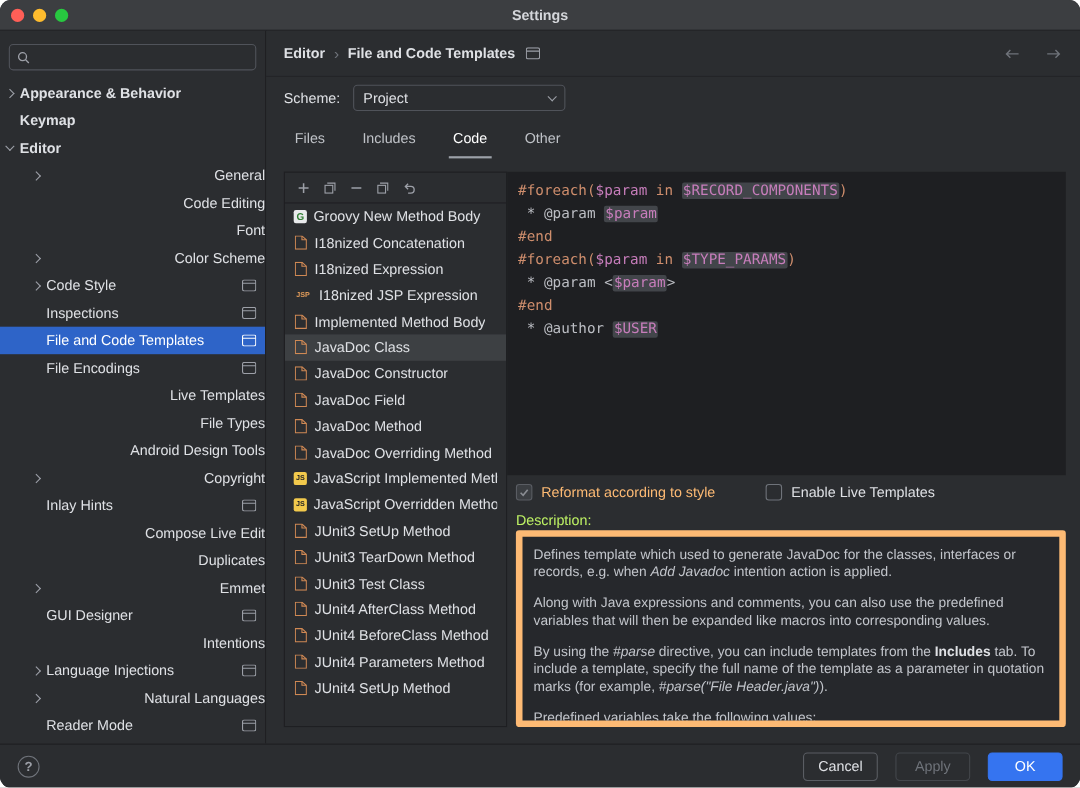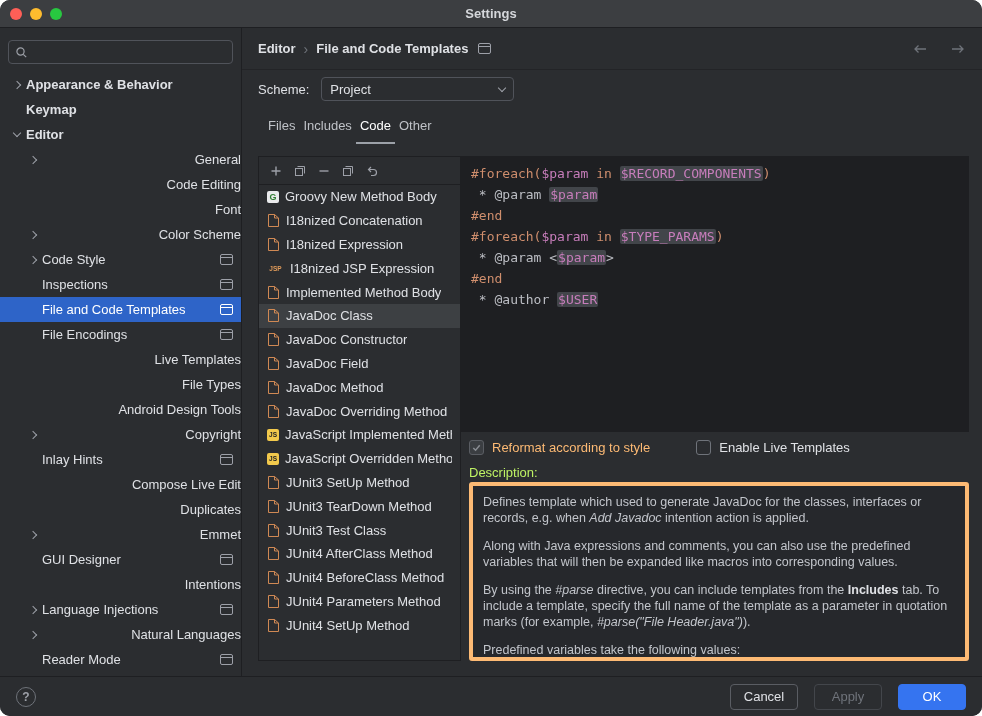--- a/index.html
+++ b/index.html
@@ -19,7 +19,7 @@
   .search input { flex:1; background:transparent; border:none; outline:none; color:#dfe1e5; font-size:13px; font-family:"Liberation Sans",sans-serif; min-width:0; }
   .tree { margin-top:8px; }
   .tree-row { height:25px; display:flex; align-items:center; font-size:13px; color:#dfe1e5; cursor:default; }
-  .tree-row.lvl0 { padding-left:8px; }
+  .tree-row.lvl0 { }
   .tree-row.lvl1 { padding-left:24px;justify-content:space-between; }
   .tree-row.bold .tree-label { font-weight:bold; }
   .tree-row.selected { background:#2e64c8; color:#ffffff; }

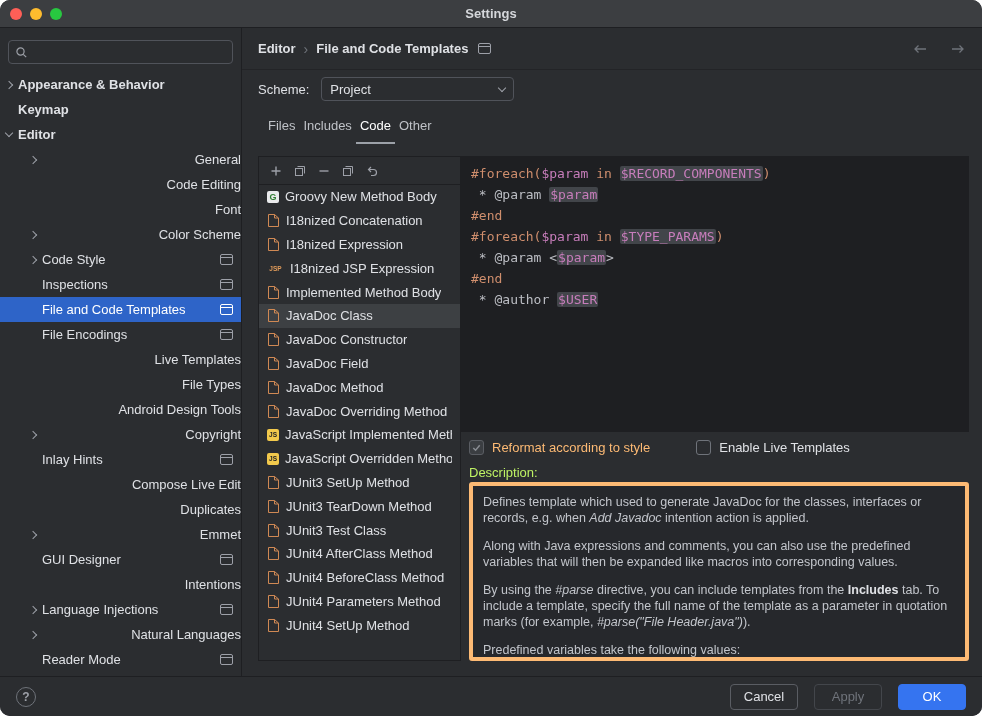--- a/index.html
+++ b/index.html
@@ -44,7 +44,7 @@
   .scheme-label { font-size:13px; color:#dfe1e5; }
   .select { margin-left:12px; width:193px; height:24px; border:1px solid #50535a; border-radius:4px; background:#2b2d30; display:flex; align-items:center; justify-content:space-between; padding:0 8px; font-size:13px; color:#dfe1e5; cursor:pointer; }
 
-  .tabs-row { position:absolute; top:80px; left:0; right:0; height:36px; display:flex; align-items:stretch; padding:0 22px; }
+  .tabs-row { position:absolute; top:80px; left:0; right:0; height:36px; display:flex; align-items:stretch; padding:0 22px; gap:26px; }
   .tab { display:flex; align-items:center; padding:0 4px; font-size:13px; color:#bfc2c7; cursor:pointer; border-bottom:2px solid transparent; }
   .tab.active { color:#ffffff; border-bottom-color:#9ca1a8; }
 

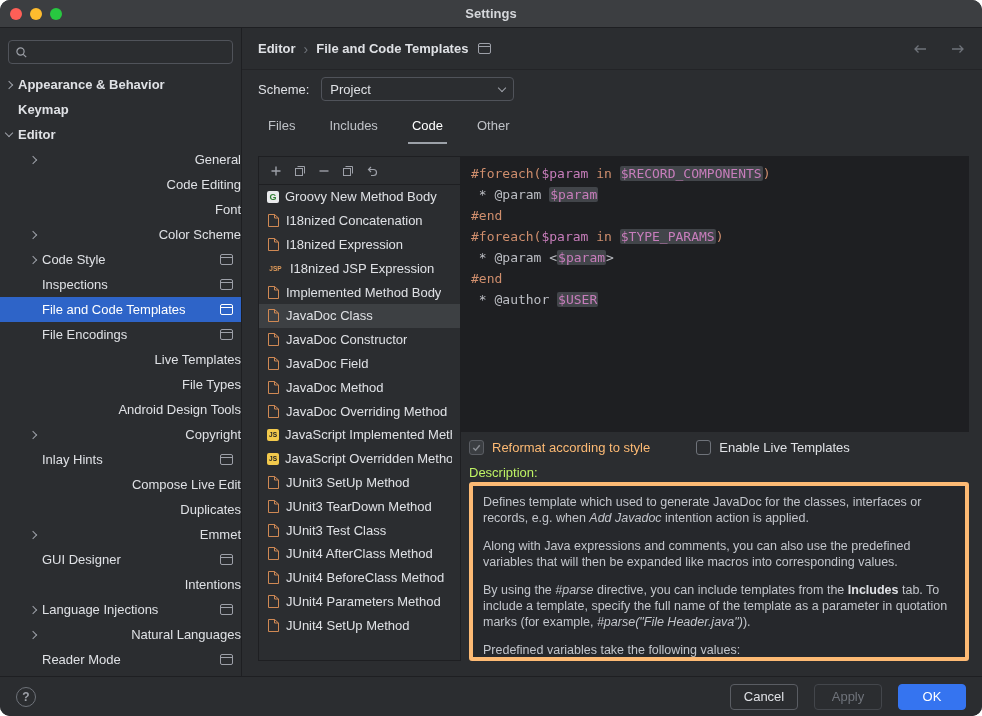--- a/index.html
+++ b/index.html
@@ -78,7 +78,7 @@
   .cb.disabled .cb-label { color:#fdba74; }
 
   .desc-label-row { height:20px; min-height:20px; display:flex; align-items:center; padding-left:8px; font-size:13px; color:#bef264; }
-  .desc-box { flex:1; margin-left:8px; background:#26282c; border:4px solid #fdba74; border-radius:3px; padding:8px 10px; font-size:12.5px; line-height:16px; color:#c2c5cb; overflow:hidden; }
+  .desc-box { flex:1; margin-left:8px; background:#26282c; border:6px solid #fdba74; border-radius:3px; padding:8px 10px; font-size:12.5px; line-height:16px; color:#c2c5cb; overflow:hidden; }
   .desc-p { margin-bottom:12px; }
   .desc-p:last-child { margin-bottom:0; }
   .desc-p b { color:#dfe1e5; }

